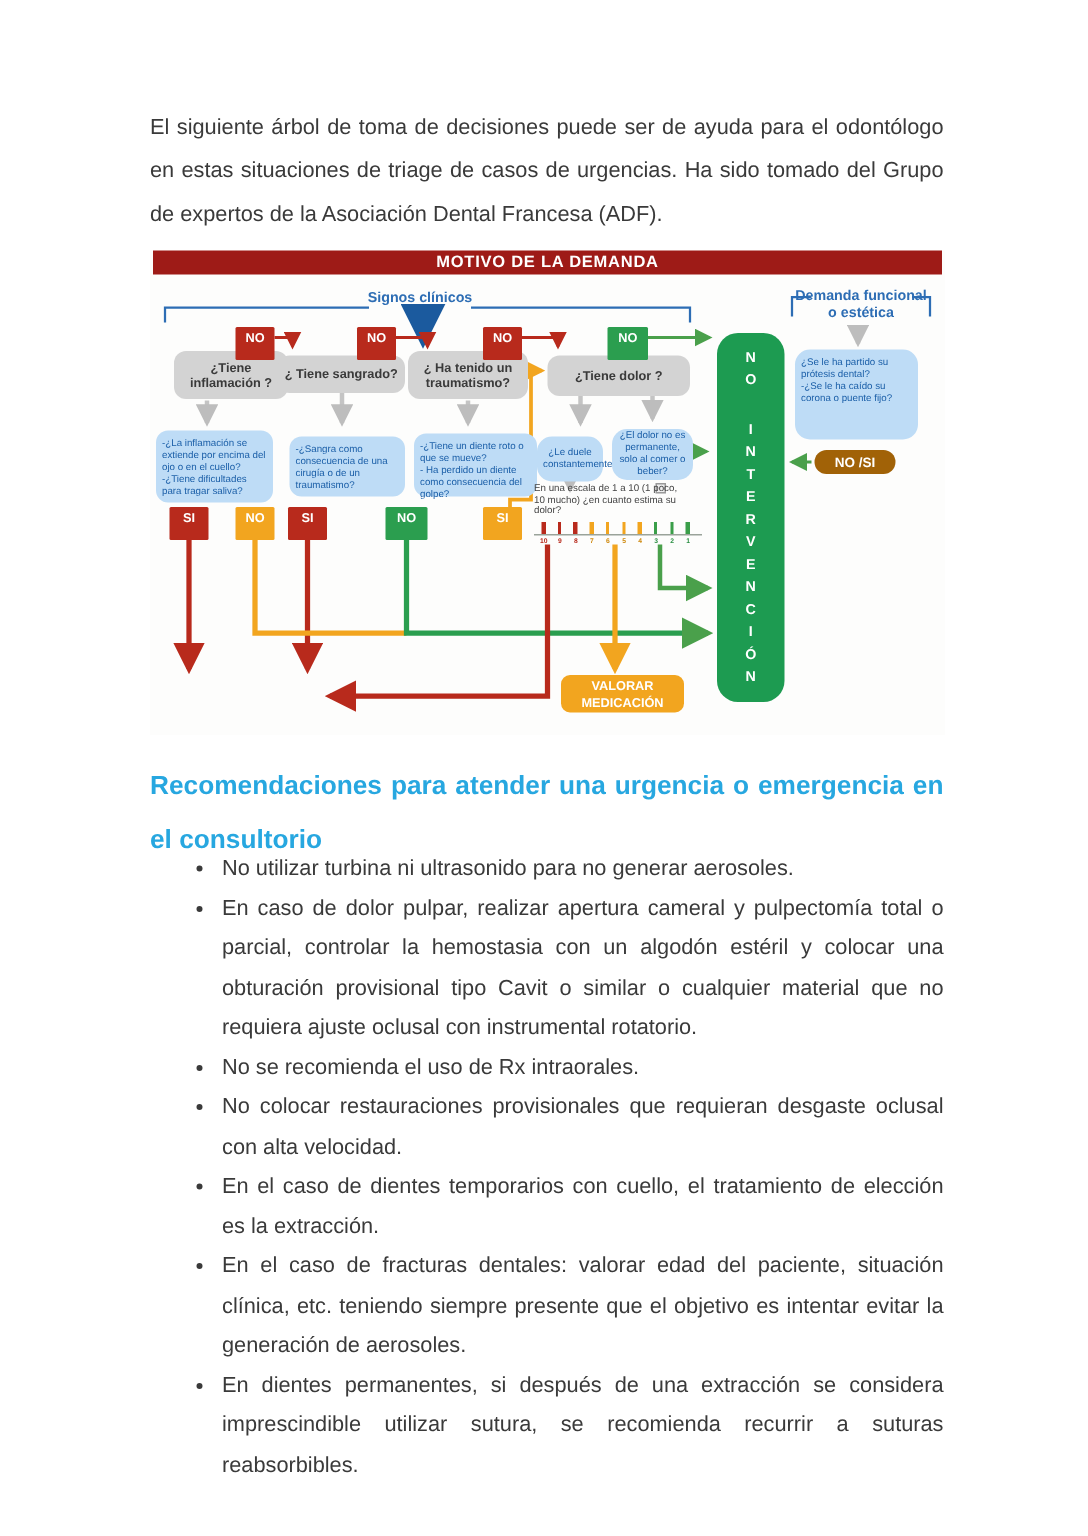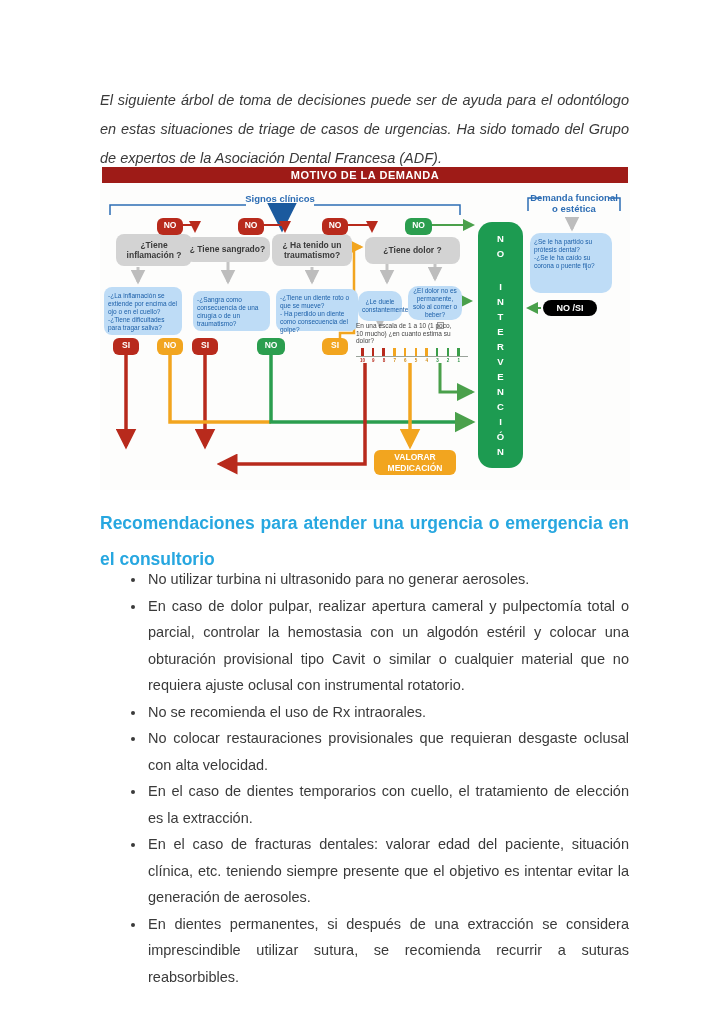--- a/index.html
+++ b/index.html
@@ -11,8 +11,8 @@
   }
   
   .intro {
-    position:absolute; left:100px; top:86px; width:529px;
-    font-size:14.5px; line-height:29px; text-align:justify; color:#3a3a3a;font-style:italic;
+    position:absolute; left:100px; top:71px; width:529px;
+    font-size:14.5px; line-height:29px; text-align:justify; color:#3a3a3a;
   }
   .section-heading {
     position:absolute; left:100px; top:505px; width:529px;

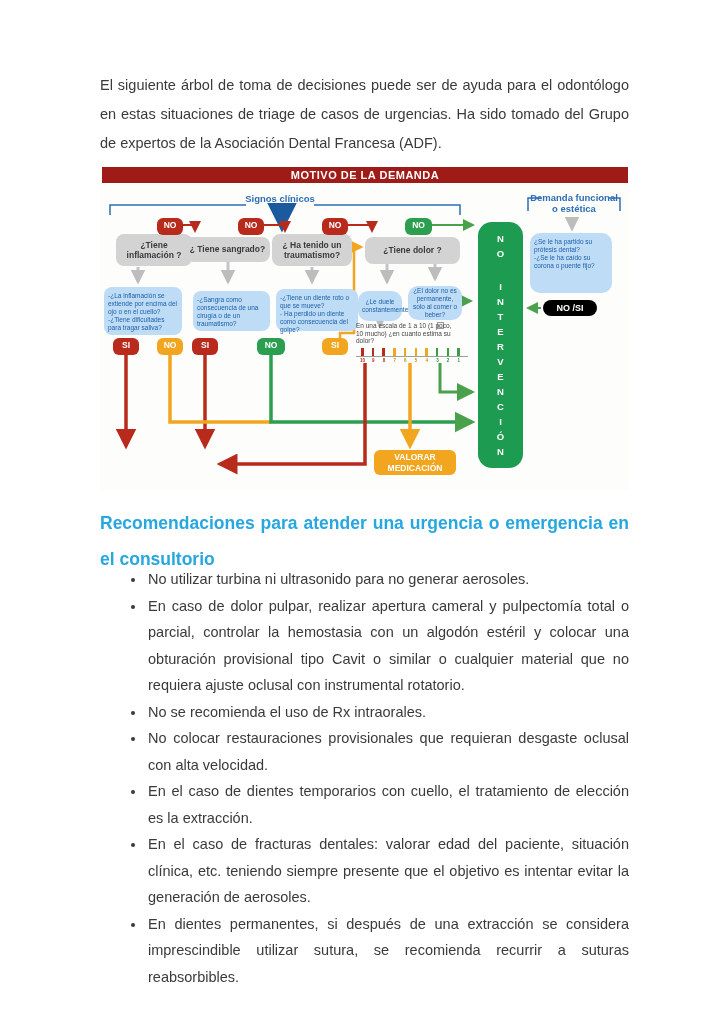--- a/index.html
+++ b/index.html
@@ -53,8 +53,8 @@
   .bubble { border-radius:10px; text-align:center; display:flex; flex-direction:column; justify-content:center; }
 
   .badge {
-    border-radius:6px; color:#fff; font-weight:bold; font-size:8.5px;
-    text-align:center; line-height:14px; height:17px; z-index:3;
+    border-radius:1px; color:#fff; font-weight:bold; font-size:8.5px;
+    text-align:center; line-height:14px; height:22px; z-index:3;
   }
   .bg-red { background:#b82a1c; } .bg-orange { background:#f2a51f; }
   .bg-green { background:#2b9e4f; } .bg-dkgreen { background:#000000; }

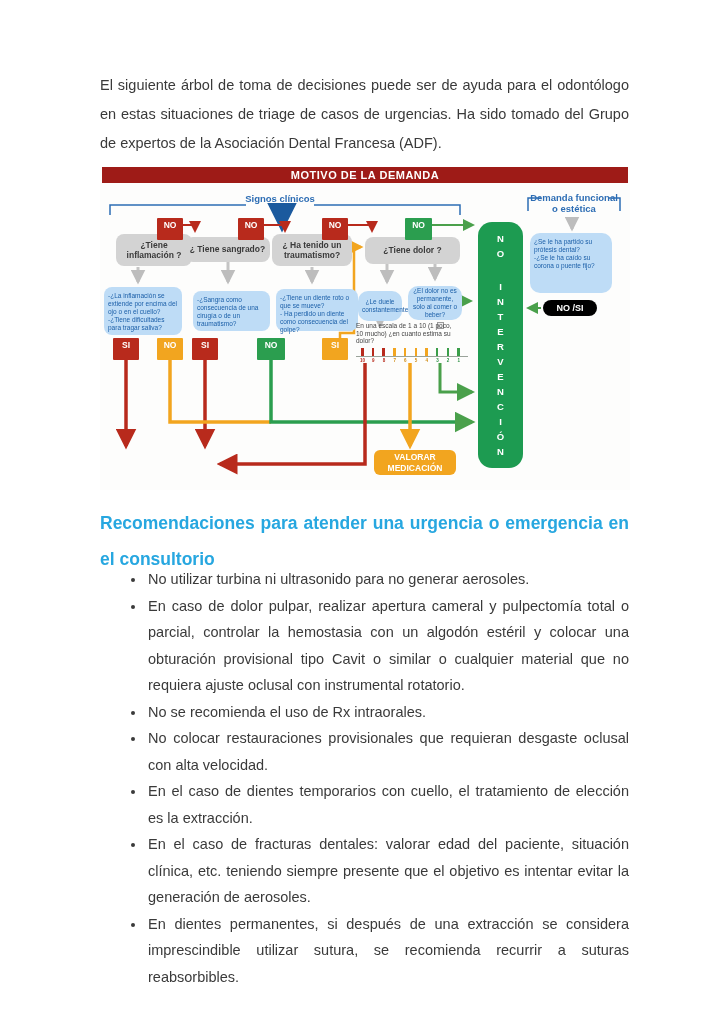--- a/index.html
+++ b/index.html
@@ -57,7 +57,7 @@
     text-align:center; line-height:14px; height:22px; z-index:3;
   }
   .bg-red { background:#b82a1c; } .bg-orange { background:#f2a51f; }
-  .bg-green { background:#2b9e4f; } .bg-dkgreen { background:#000000; }
+  .bg-green { background:#2b9e4f; } .bg-dkgreen { background:#a16207; }
 
   .outcome {
     border-radius:6px; color:#fff; font-weight:bold; font-size:8.5px; line-height:10.5px;

